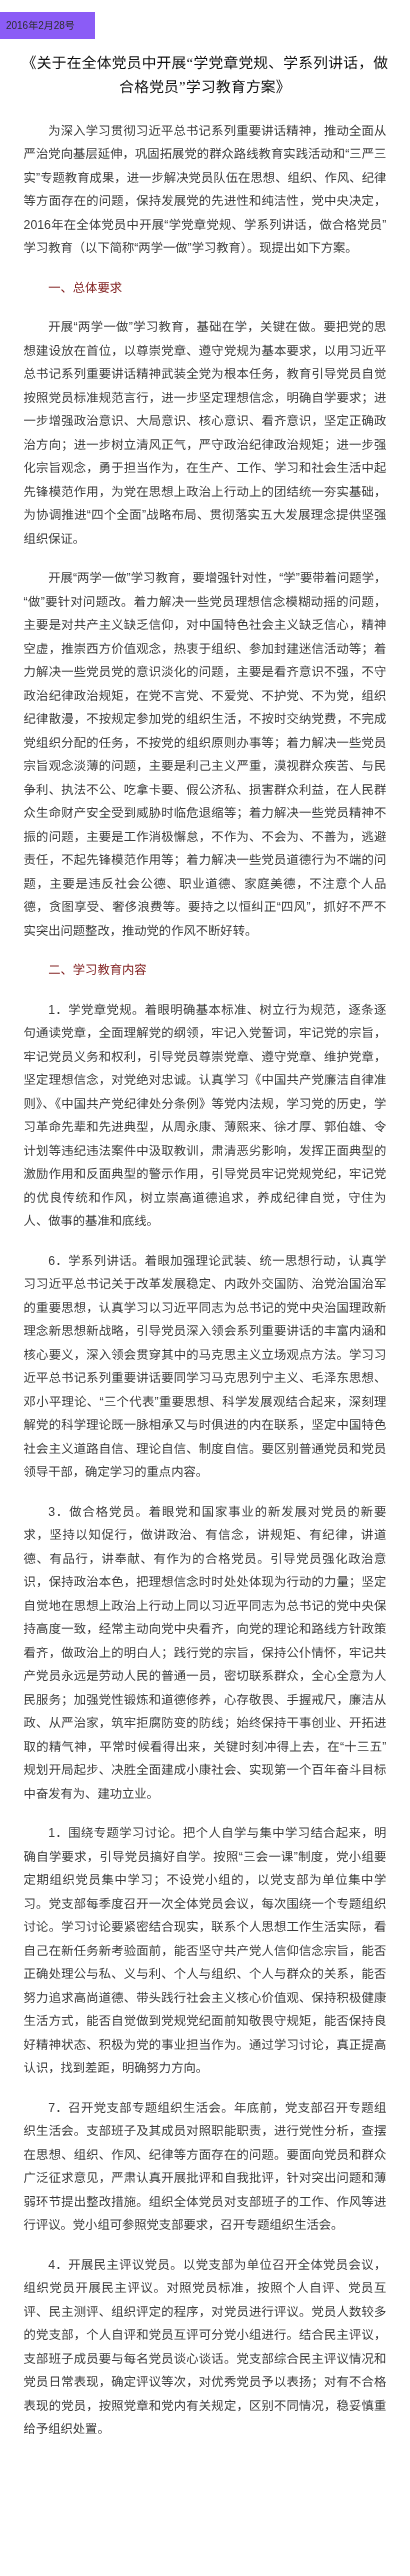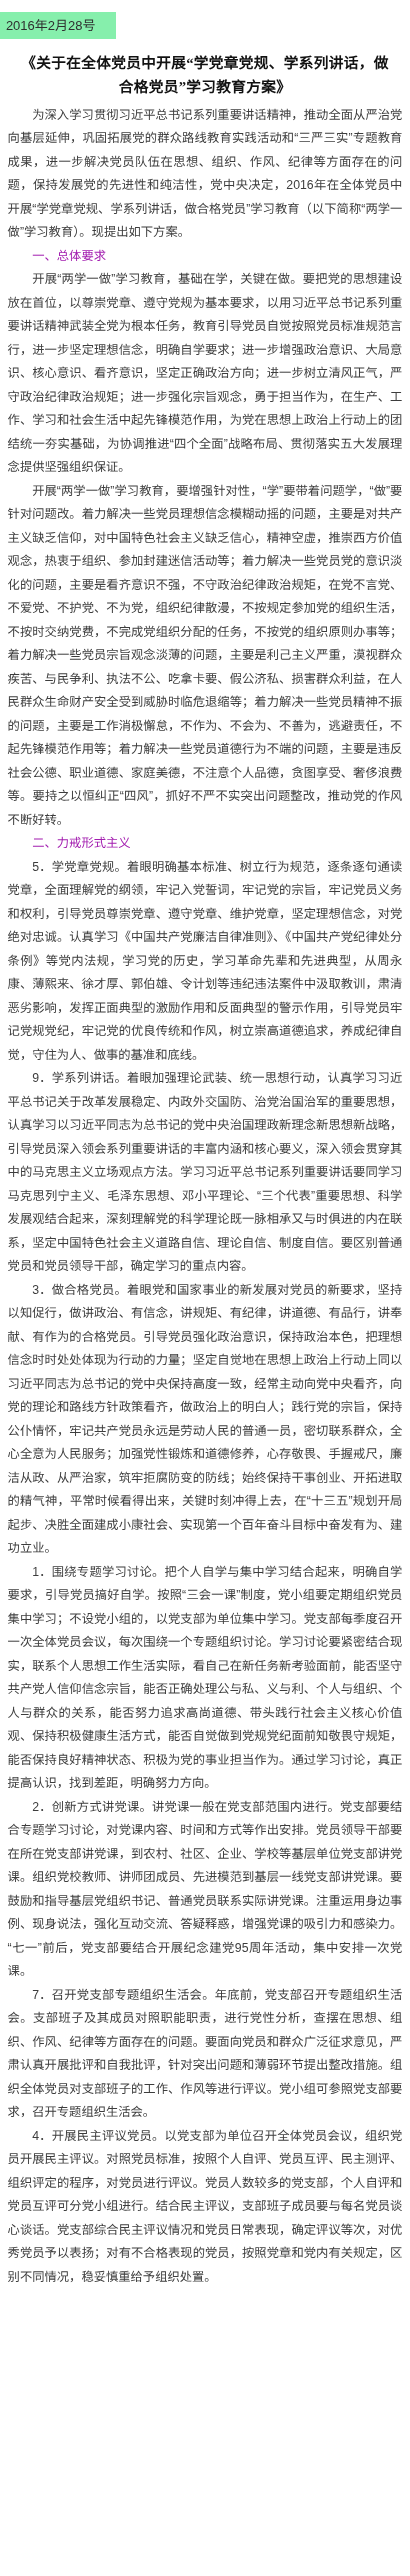--- a/index.html
+++ b/index.html
@@ -21,9 +21,9 @@
     display: inline-block;
     margin: 12.3px 0 0 0;
     padding: 7.6px 20px 7.6px 5.9px;
-    background: #86efac;
+    background: #8b5cf6;
     color: #2f2f2f;
-    font-size: 13px;
+    font-size: 10px;
     line-height: 11.7px;
   }
   .doc-title {

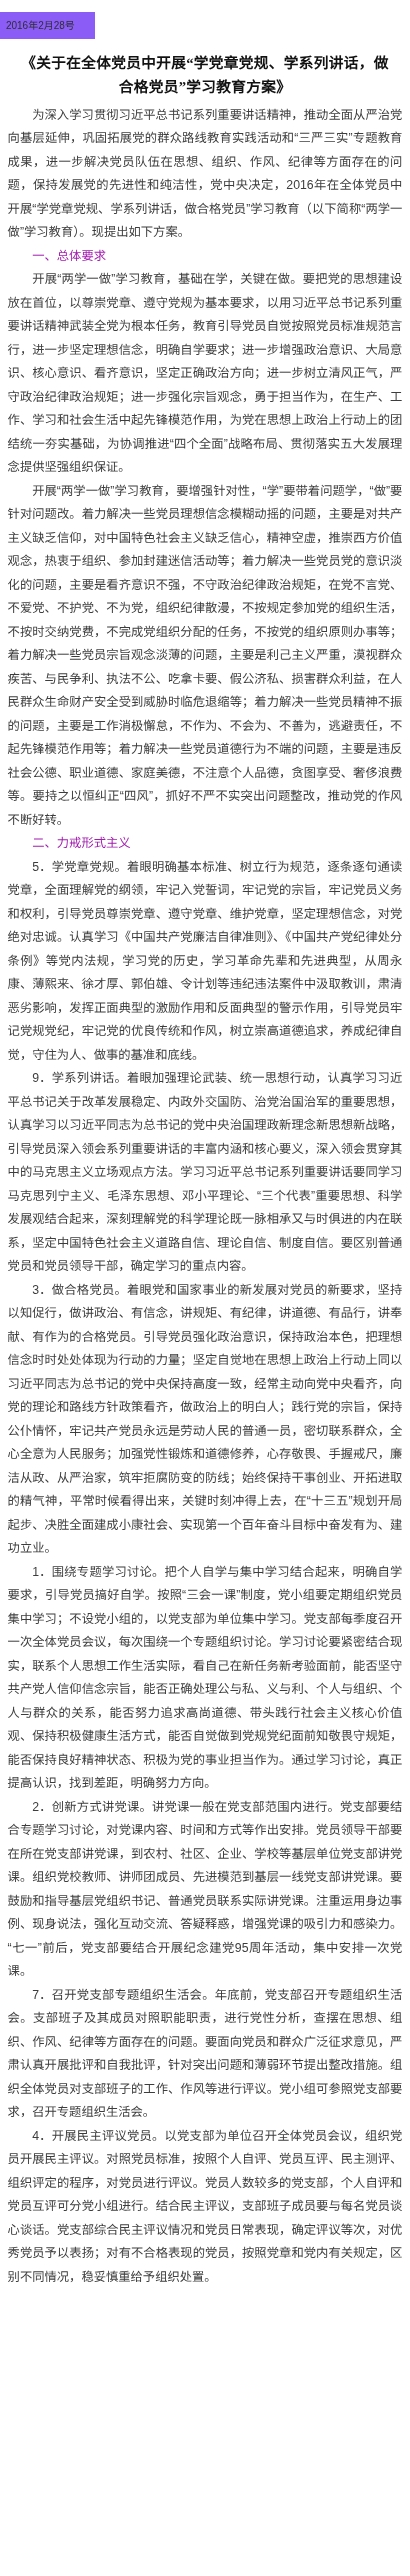--- a/index.html
+++ b/index.html
@@ -30,7 +30,7 @@
     margin: 13px 20px 3.5px 20px;
     text-align: center;
     font-family: "Liberation Serif", serif;
-    font-weight: bold;
+    font-weight: normal;
     font-size: 14.7px;
     line-height: 23.5px;
     color: #121212;

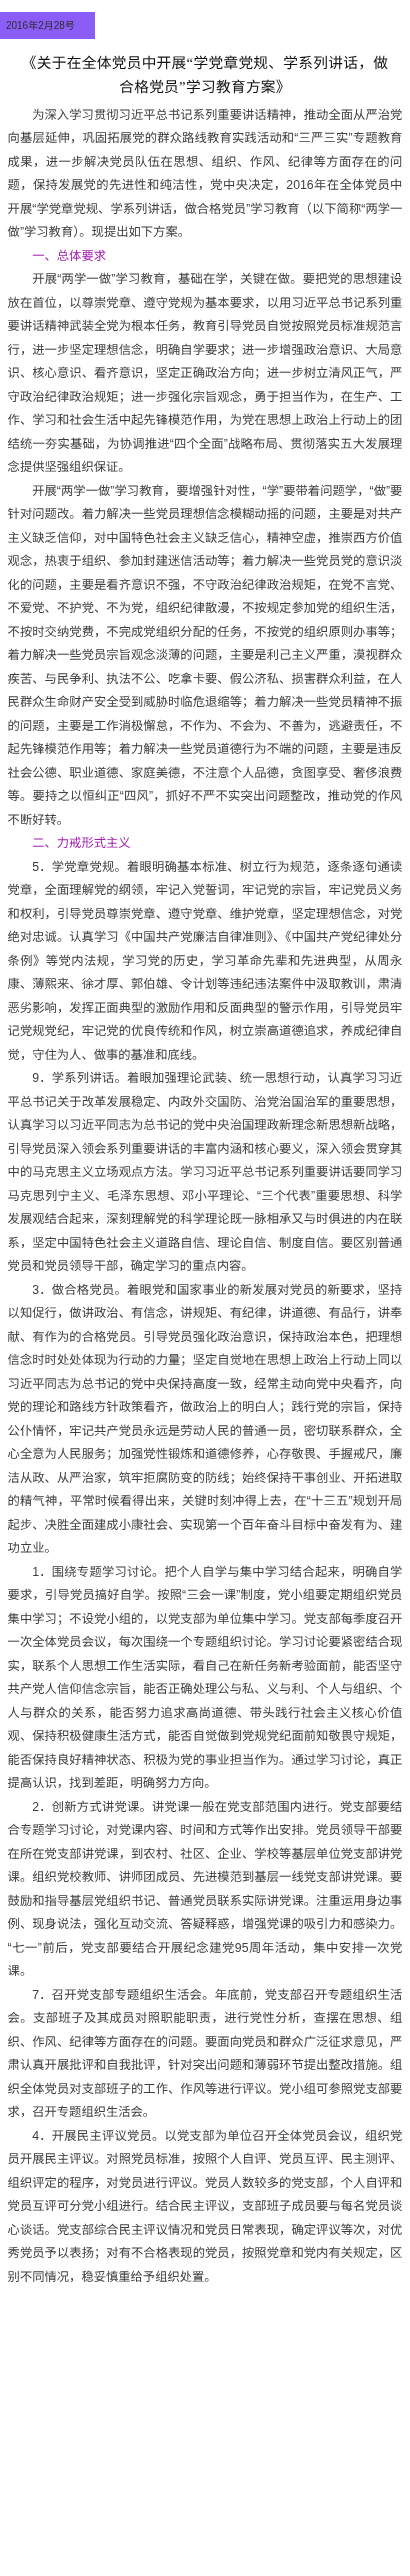--- a/index.html
+++ b/index.html
@@ -45,7 +45,7 @@
     word-break: break-all;
   }
   .doc-body p {
-    margin: 0;
+    margin: 16px;
     text-indent: 2em;
   }
   .doc-body p.heading {

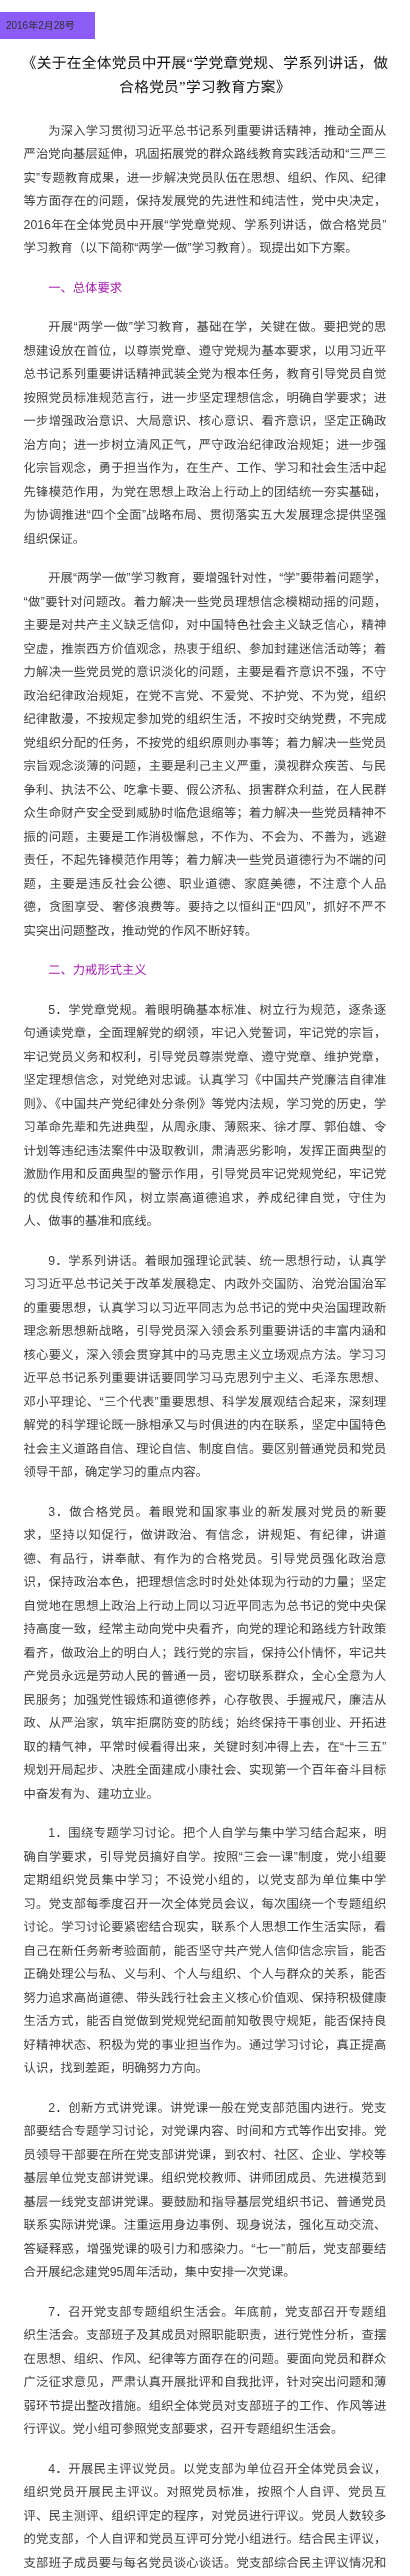--- a/index.html
+++ b/index.html
@@ -49,7 +49,7 @@
     text-indent: 2em;
   }
   .doc-body p.heading {
-    color: #a21caf;
+    color: #7f1d1d;
   }
 </style>
 </head>

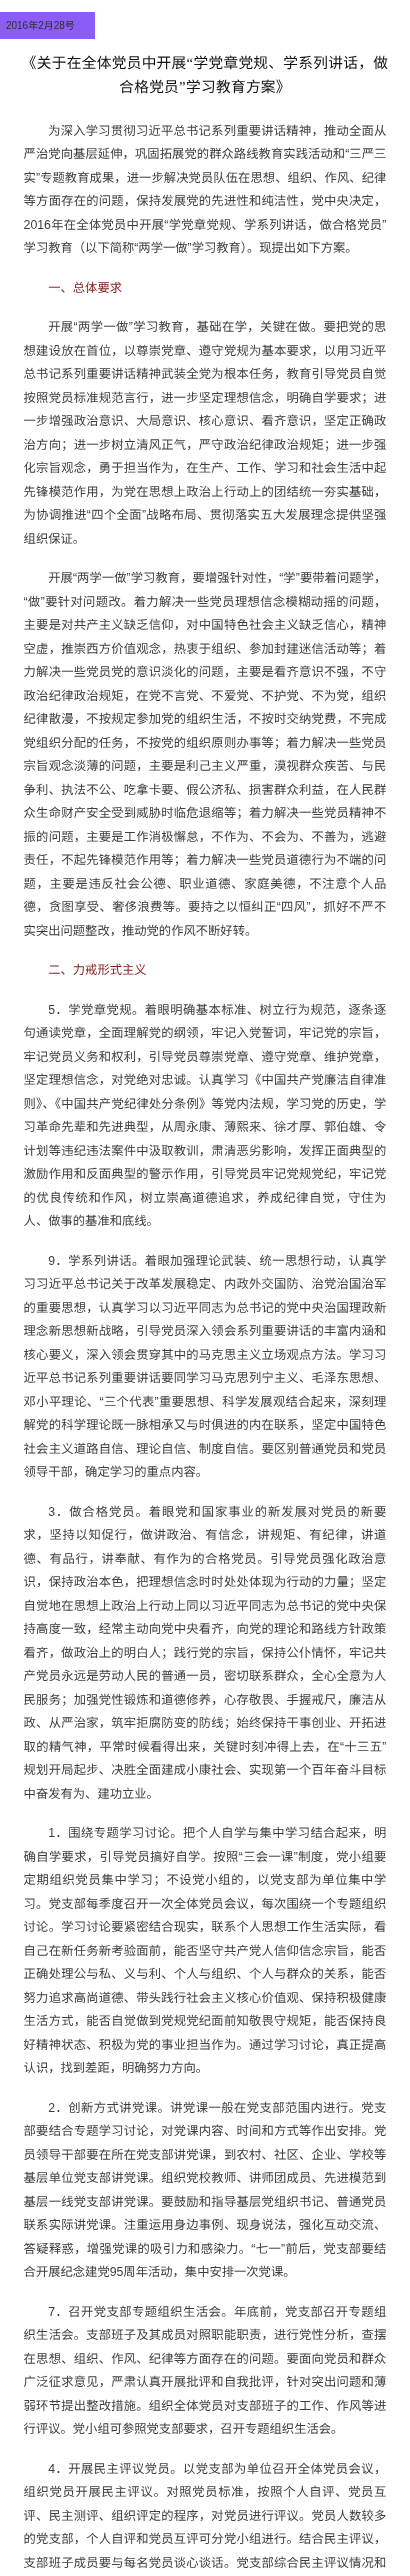--- a/index.html
+++ b/index.html
@@ -65,7 +65,7 @@
       <p class="heading">一、总体要求</p>
       <p class="body">开展“两学一做”学习教育，基础在学，关键在做。要把党的思想建设放在首位，以尊崇党章、遵守党规为基本要求，以用习近平总书记系列重要讲话精神武装全党为根本任务，教育引导党员自觉按照党员标准规范言行，进一步坚定理想信念，明确自学要求；进一步增强政治意识、大局意识、核心意识、看齐意识，坚定正确政治方向；进一步树立清风正气，严守政治纪律政治规矩；进一步强化宗旨观念，勇于担当作为，在生产、工作、学习和社会生活中起先锋模范作用，为党在思想上政治上行动上的团结统一夯实基础，为协调推进“四个全面”战略布局、贯彻落实五大发展理念提供坚强组织保证。</p>
       <p class="body">开展“两学一做”学习教育，要增强针对性，“学”要带着问题学，“做”要针对问题改。着力解决一些党员理想信念模糊动摇的问题，主要是对共产主义缺乏信仰，对中国特色社会主义缺乏信心，精神空虚，推崇西方价值观念，热衷于组织、参加封建迷信活动等；着力解决一些党员党的意识淡化的问题，主要是看齐意识不强，不守政治纪律政治规矩，在党不言党、不爱党、不护党、不为党，组织纪律散漫，不按规定参加党的组织生活，不按时交纳党费，不完成党组织分配的任务，不按党的组织原则办事等；着力解决一些党员宗旨观念淡薄的问题，主要是利己主义严重，漠视群众疾苦、与民争利、执法不公、吃拿卡要、假公济私、损害群众利益，在人民群众生命财产安全受到威胁时临危退缩等；着力解决一些党员精神不振的问题，主要是工作消极懈怠，不作为、不会为、不善为，逃避责任，不起先锋模范作用等；着力解决一些党员道德行为不端的问题，主要是违反社会公德、职业道德、家庭美德，不注意个人品德，贪图享受、奢侈浪费等。要持之以恒纠正“四风”，抓好不严不实突出问题整改，推动党的作风不断好转。</p>
-      <p class="heading">二、力戒形式主义</p>
+      <p class="heading">二、学习教育内容</p>
       <p class="body">5．学党章党规。着眼明确基本标准、树立行为规范，逐条逐句通读党章，全面理解党的纲领，牢记入党誓词，牢记党的宗旨，牢记党员义务和权利，引导党员尊崇党章、遵守党章、维护党章，坚定理想信念，对党绝对忠诚。认真学习《中国共产党廉洁自律准则》、《中国共产党纪律处分条例》等党内法规，学习党的历史，学习革命先辈和先进典型，从周永康、薄熙来、徐才厚、郭伯雄、令计划等违纪违法案件中汲取教训，肃清恶劣影响，发挥正面典型的激励作用和反面典型的警示作用，引导党员牢记党规党纪，牢记党的优良传统和作风，树立崇高道德追求，养成纪律自觉，守住为人、做事的基准和底线。</p>
       <p class="body">9．学系列讲话。着眼加强理论武装、统一思想行动，认真学习习近平总书记关于改革发展稳定、内政外交国防、治党治国治军的重要思想，认真学习以习近平同志为总书记的党中央治国理政新理念新思想新战略，引导党员深入领会系列重要讲话的丰富内涵和核心要义，深入领会贯穿其中的马克思主义立场观点方法。学习习近平总书记系列重要讲话要同学习马克思列宁主义、毛泽东思想、邓小平理论、“三个代表”重要思想、科学发展观结合起来，深刻理解党的科学理论既一脉相承又与时俱进的内在联系，坚定中国特色社会主义道路自信、理论自信、制度自信。要区别普通党员和党员领导干部，确定学习的重点内容。</p>
       <p class="body">3．做合格党员。着眼党和国家事业的新发展对党员的新要求，坚持以知促行，做讲政治、有信念，讲规矩、有纪律，讲道德、有品行，讲奉献、有作为的合格党员。引导党员强化政治意识，保持政治本色，把理想信念时时处处体现为行动的力量；坚定自觉地在思想上政治上行动上同以习近平同志为总书记的党中央保持高度一致，经常主动向党中央看齐，向党的理论和路线方针政策看齐，做政治上的明白人；践行党的宗旨，保持公仆情怀，牢记共产党员永远是劳动人民的普通一员，密切联系群众，全心全意为人民服务；加强党性锻炼和道德修养，心存敬畏、手握戒尺，廉洁从政、从严治家，筑牢拒腐防变的防线；始终保持干事创业、开拓进取的精气神，平常时候看得出来，关键时刻冲得上去，在“十三五”规划开局起步、决胜全面建成小康社会、实现第一个百年奋斗目标中奋发有为、建功立业。</p>

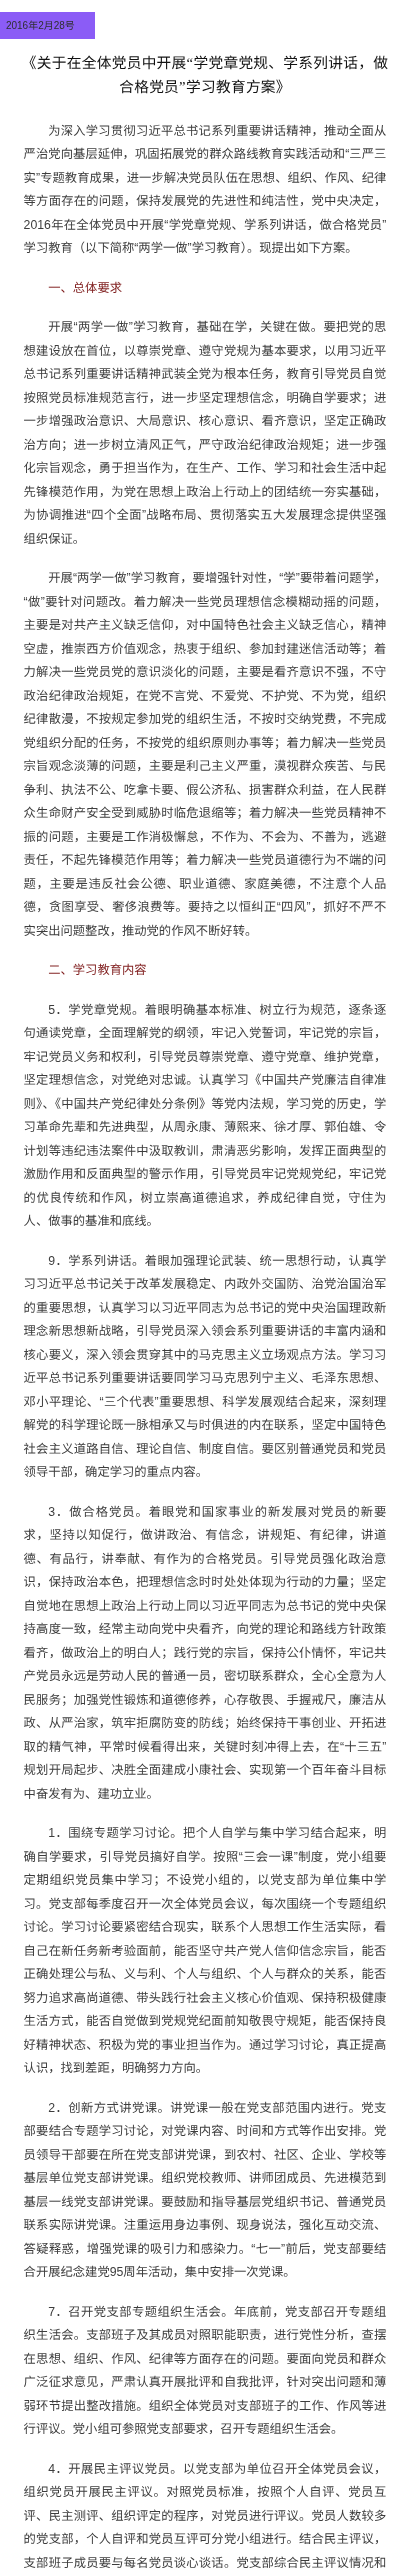--- a/index.html
+++ b/index.html
@@ -66,7 +66,7 @@
       <p class="body">开展“两学一做”学习教育，基础在学，关键在做。要把党的思想建设放在首位，以尊崇党章、遵守党规为基本要求，以用习近平总书记系列重要讲话精神武装全党为根本任务，教育引导党员自觉按照党员标准规范言行，进一步坚定理想信念，明确自学要求；进一步增强政治意识、大局意识、核心意识、看齐意识，坚定正确政治方向；进一步树立清风正气，严守政治纪律政治规矩；进一步强化宗旨观念，勇于担当作为，在生产、工作、学习和社会生活中起先锋模范作用，为党在思想上政治上行动上的团结统一夯实基础，为协调推进“四个全面”战略布局、贯彻落实五大发展理念提供坚强组织保证。</p>
       <p class="body">开展“两学一做”学习教育，要增强针对性，“学”要带着问题学，“做”要针对问题改。着力解决一些党员理想信念模糊动摇的问题，主要是对共产主义缺乏信仰，对中国特色社会主义缺乏信心，精神空虚，推崇西方价值观念，热衷于组织、参加封建迷信活动等；着力解决一些党员党的意识淡化的问题，主要是看齐意识不强，不守政治纪律政治规矩，在党不言党、不爱党、不护党、不为党，组织纪律散漫，不按规定参加党的组织生活，不按时交纳党费，不完成党组织分配的任务，不按党的组织原则办事等；着力解决一些党员宗旨观念淡薄的问题，主要是利己主义严重，漠视群众疾苦、与民争利、执法不公、吃拿卡要、假公济私、损害群众利益，在人民群众生命财产安全受到威胁时临危退缩等；着力解决一些党员精神不振的问题，主要是工作消极懈怠，不作为、不会为、不善为，逃避责任，不起先锋模范作用等；着力解决一些党员道德行为不端的问题，主要是违反社会公德、职业道德、家庭美德，不注意个人品德，贪图享受、奢侈浪费等。要持之以恒纠正“四风”，抓好不严不实突出问题整改，推动党的作风不断好转。</p>
       <p class="heading">二、学习教育内容</p>
-      <p class="body">5．学党章党规。着眼明确基本标准、树立行为规范，逐条逐句通读党章，全面理解党的纲领，牢记入党誓词，牢记党的宗旨，牢记党员义务和权利，引导党员尊崇党章、遵守党章、维护党章，坚定理想信念，对党绝对忠诚。认真学习《中国共产党廉洁自律准则》、《中国共产党纪律处分条例》等党内法规，学习党的历史，学习革命先辈和先进典型，从周永康、薄熙来、徐才厚、郭伯雄、令计划等违纪违法案件中汲取教训，肃清恶劣影响，发挥正面典型的激励作用和反面典型的警示作用，引导党员牢记党规党纪，牢记党的优良传统和作风，树立崇高道德追求，养成纪律自觉，守住为人、做事的基准和底线。</p>
+      <p class="body">1．学党章党规。着眼明确基本标准、树立行为规范，逐条逐句通读党章，全面理解党的纲领，牢记入党誓词，牢记党的宗旨，牢记党员义务和权利，引导党员尊崇党章、遵守党章、维护党章，坚定理想信念，对党绝对忠诚。认真学习《中国共产党廉洁自律准则》、《中国共产党纪律处分条例》等党内法规，学习党的历史，学习革命先辈和先进典型，从周永康、薄熙来、徐才厚、郭伯雄、令计划等违纪违法案件中汲取教训，肃清恶劣影响，发挥正面典型的激励作用和反面典型的警示作用，引导党员牢记党规党纪，牢记党的优良传统和作风，树立崇高道德追求，养成纪律自觉，守住为人、做事的基准和底线。</p>
       <p class="body">9．学系列讲话。着眼加强理论武装、统一思想行动，认真学习习近平总书记关于改革发展稳定、内政外交国防、治党治国治军的重要思想，认真学习以习近平同志为总书记的党中央治国理政新理念新思想新战略，引导党员深入领会系列重要讲话的丰富内涵和核心要义，深入领会贯穿其中的马克思主义立场观点方法。学习习近平总书记系列重要讲话要同学习马克思列宁主义、毛泽东思想、邓小平理论、“三个代表”重要思想、科学发展观结合起来，深刻理解党的科学理论既一脉相承又与时俱进的内在联系，坚定中国特色社会主义道路自信、理论自信、制度自信。要区别普通党员和党员领导干部，确定学习的重点内容。</p>
       <p class="body">3．做合格党员。着眼党和国家事业的新发展对党员的新要求，坚持以知促行，做讲政治、有信念，讲规矩、有纪律，讲道德、有品行，讲奉献、有作为的合格党员。引导党员强化政治意识，保持政治本色，把理想信念时时处处体现为行动的力量；坚定自觉地在思想上政治上行动上同以习近平同志为总书记的党中央保持高度一致，经常主动向党中央看齐，向党的理论和路线方针政策看齐，做政治上的明白人；践行党的宗旨，保持公仆情怀，牢记共产党员永远是劳动人民的普通一员，密切联系群众，全心全意为人民服务；加强党性锻炼和道德修养，心存敬畏、手握戒尺，廉洁从政、从严治家，筑牢拒腐防变的防线；始终保持干事创业、开拓进取的精气神，平常时候看得出来，关键时刻冲得上去，在“十三五”规划开局起步、决胜全面建成小康社会、实现第一个百年奋斗目标中奋发有为、建功立业。</p>
       <p class="body">1．围绕专题学习讨论。把个人自学与集中学习结合起来，明确自学要求，引导党员搞好自学。按照“三会一课”制度，党小组要定期组织党员集中学习；不设党小组的，以党支部为单位集中学习。党支部每季度召开一次全体党员会议，每次围绕一个专题组织讨论。学习讨论要紧密结合现实，联系个人思想工作生活实际，看自己在新任务新考验面前，能否坚守共产党人信仰信念宗旨，能否正确处理公与私、义与利、个人与组织、个人与群众的关系，能否努力追求高尚道德、带头践行社会主义核心价值观、保持积极健康生活方式，能否自觉做到党规党纪面前知敬畏守规矩，能否保持良好精神状态、积极为党的事业担当作为。通过学习讨论，真正提高认识，找到差距，明确努力方向。</p>

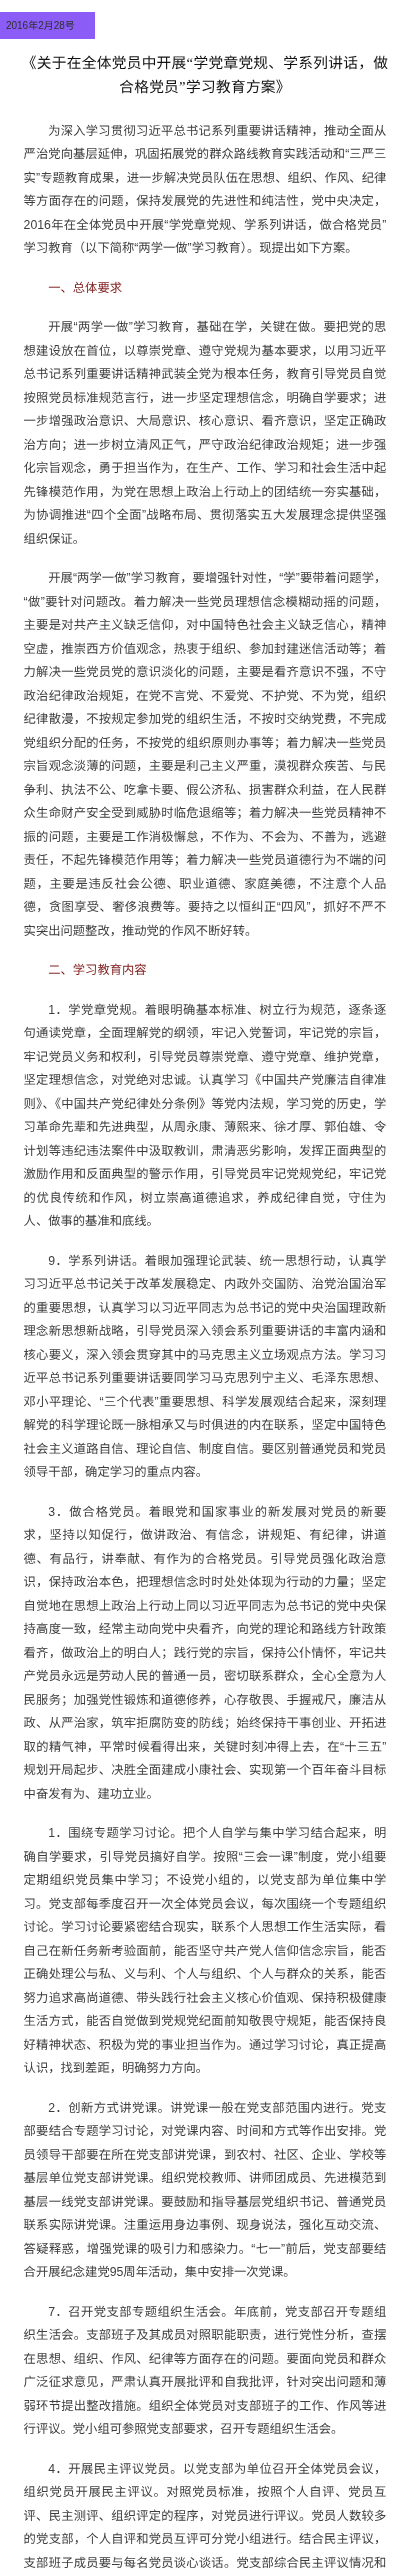--- a/index.html
+++ b/index.html
@@ -67,7 +67,7 @@
       <p class="body">开展“两学一做”学习教育，要增强针对性，“学”要带着问题学，“做”要针对问题改。着力解决一些党员理想信念模糊动摇的问题，主要是对共产主义缺乏信仰，对中国特色社会主义缺乏信心，精神空虚，推崇西方价值观念，热衷于组织、参加封建迷信活动等；着力解决一些党员党的意识淡化的问题，主要是看齐意识不强，不守政治纪律政治规矩，在党不言党、不爱党、不护党、不为党，组织纪律散漫，不按规定参加党的组织生活，不按时交纳党费，不完成党组织分配的任务，不按党的组织原则办事等；着力解决一些党员宗旨观念淡薄的问题，主要是利己主义严重，漠视群众疾苦、与民争利、执法不公、吃拿卡要、假公济私、损害群众利益，在人民群众生命财产安全受到威胁时临危退缩等；着力解决一些党员精神不振的问题，主要是工作消极懈怠，不作为、不会为、不善为，逃避责任，不起先锋模范作用等；着力解决一些党员道德行为不端的问题，主要是违反社会公德、职业道德、家庭美德，不注意个人品德，贪图享受、奢侈浪费等。要持之以恒纠正“四风”，抓好不严不实突出问题整改，推动党的作风不断好转。</p>
       <p class="heading">二、学习教育内容</p>
       <p class="body">1．学党章党规。着眼明确基本标准、树立行为规范，逐条逐句通读党章，全面理解党的纲领，牢记入党誓词，牢记党的宗旨，牢记党员义务和权利，引导党员尊崇党章、遵守党章、维护党章，坚定理想信念，对党绝对忠诚。认真学习《中国共产党廉洁自律准则》、《中国共产党纪律处分条例》等党内法规，学习党的历史，学习革命先辈和先进典型，从周永康、薄熙来、徐才厚、郭伯雄、令计划等违纪违法案件中汲取教训，肃清恶劣影响，发挥正面典型的激励作用和反面典型的警示作用，引导党员牢记党规党纪，牢记党的优良传统和作风，树立崇高道德追求，养成纪律自觉，守住为人、做事的基准和底线。</p>
-      <p class="body">9．学系列讲话。着眼加强理论武装、统一思想行动，认真学习习近平总书记关于改革发展稳定、内政外交国防、治党治国治军的重要思想，认真学习以习近平同志为总书记的党中央治国理政新理念新思想新战略，引导党员深入领会系列重要讲话的丰富内涵和核心要义，深入领会贯穿其中的马克思主义立场观点方法。学习习近平总书记系列重要讲话要同学习马克思列宁主义、毛泽东思想、邓小平理论、“三个代表”重要思想、科学发展观结合起来，深刻理解党的科学理论既一脉相承又与时俱进的内在联系，坚定中国特色社会主义道路自信、理论自信、制度自信。要区别普通党员和党员领导干部，确定学习的重点内容。</p>
+      <p class="body">6．学系列讲话。着眼加强理论武装、统一思想行动，认真学习习近平总书记关于改革发展稳定、内政外交国防、治党治国治军的重要思想，认真学习以习近平同志为总书记的党中央治国理政新理念新思想新战略，引导党员深入领会系列重要讲话的丰富内涵和核心要义，深入领会贯穿其中的马克思主义立场观点方法。学习习近平总书记系列重要讲话要同学习马克思列宁主义、毛泽东思想、邓小平理论、“三个代表”重要思想、科学发展观结合起来，深刻理解党的科学理论既一脉相承又与时俱进的内在联系，坚定中国特色社会主义道路自信、理论自信、制度自信。要区别普通党员和党员领导干部，确定学习的重点内容。</p>
       <p class="body">3．做合格党员。着眼党和国家事业的新发展对党员的新要求，坚持以知促行，做讲政治、有信念，讲规矩、有纪律，讲道德、有品行，讲奉献、有作为的合格党员。引导党员强化政治意识，保持政治本色，把理想信念时时处处体现为行动的力量；坚定自觉地在思想上政治上行动上同以习近平同志为总书记的党中央保持高度一致，经常主动向党中央看齐，向党的理论和路线方针政策看齐，做政治上的明白人；践行党的宗旨，保持公仆情怀，牢记共产党员永远是劳动人民的普通一员，密切联系群众，全心全意为人民服务；加强党性锻炼和道德修养，心存敬畏、手握戒尺，廉洁从政、从严治家，筑牢拒腐防变的防线；始终保持干事创业、开拓进取的精气神，平常时候看得出来，关键时刻冲得上去，在“十三五”规划开局起步、决胜全面建成小康社会、实现第一个百年奋斗目标中奋发有为、建功立业。</p>
       <p class="body">1．围绕专题学习讨论。把个人自学与集中学习结合起来，明确自学要求，引导党员搞好自学。按照“三会一课”制度，党小组要定期组织党员集中学习；不设党小组的，以党支部为单位集中学习。党支部每季度召开一次全体党员会议，每次围绕一个专题组织讨论。学习讨论要紧密结合现实，联系个人思想工作生活实际，看自己在新任务新考验面前，能否坚守共产党人信仰信念宗旨，能否正确处理公与私、义与利、个人与组织、个人与群众的关系，能否努力追求高尚道德、带头践行社会主义核心价值观、保持积极健康生活方式，能否自觉做到党规党纪面前知敬畏守规矩，能否保持良好精神状态、积极为党的事业担当作为。通过学习讨论，真正提高认识，找到差距，明确努力方向。</p>
       <p class="body">2．创新方式讲党课。讲党课一般在党支部范围内进行。党支部要结合专题学习讨论，对党课内容、时间和方式等作出安排。党员领导干部要在所在党支部讲党课，到农村、社区、企业、学校等基层单位党支部讲党课。组织党校教师、讲师团成员、先进模范到基层一线党支部讲党课。要鼓励和指导基层党组织书记、普通党员联系实际讲党课。注重运用身边事例、现身说法，强化互动交流、答疑释惑，增强党课的吸引力和感染力。“七一”前后，党支部要结合开展纪念建党95周年活动，集中安排一次党课。</p>

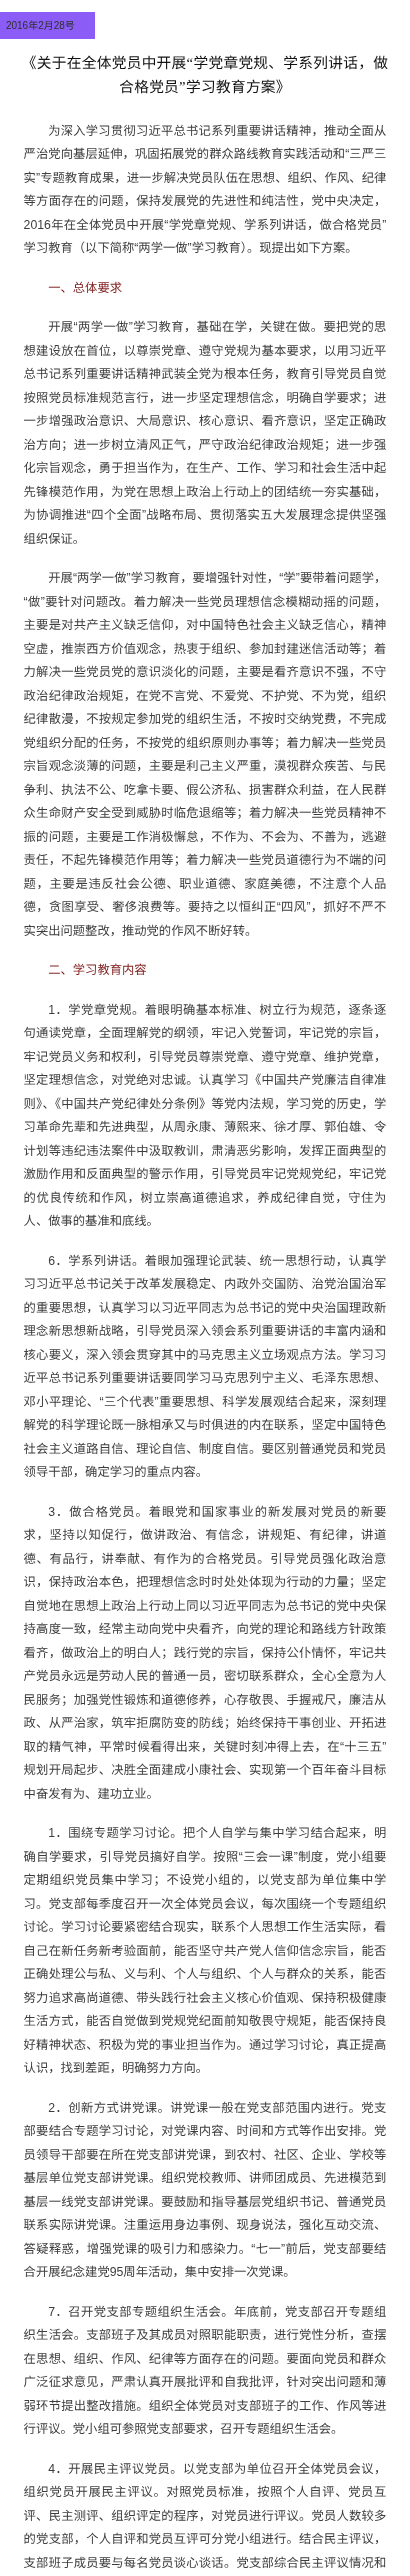--- a/index.html
+++ b/index.html
@@ -70,7 +70,6 @@
       <p class="body">6．学系列讲话。着眼加强理论武装、统一思想行动，认真学习习近平总书记关于改革发展稳定、内政外交国防、治党治国治军的重要思想，认真学习以习近平同志为总书记的党中央治国理政新理念新思想新战略，引导党员深入领会系列重要讲话的丰富内涵和核心要义，深入领会贯穿其中的马克思主义立场观点方法。学习习近平总书记系列重要讲话要同学习马克思列宁主义、毛泽东思想、邓小平理论、“三个代表”重要思想、科学发展观结合起来，深刻理解党的科学理论既一脉相承又与时俱进的内在联系，坚定中国特色社会主义道路自信、理论自信、制度自信。要区别普通党员和党员领导干部，确定学习的重点内容。</p>
       <p class="body">3．做合格党员。着眼党和国家事业的新发展对党员的新要求，坚持以知促行，做讲政治、有信念，讲规矩、有纪律，讲道德、有品行，讲奉献、有作为的合格党员。引导党员强化政治意识，保持政治本色，把理想信念时时处处体现为行动的力量；坚定自觉地在思想上政治上行动上同以习近平同志为总书记的党中央保持高度一致，经常主动向党中央看齐，向党的理论和路线方针政策看齐，做政治上的明白人；践行党的宗旨，保持公仆情怀，牢记共产党员永远是劳动人民的普通一员，密切联系群众，全心全意为人民服务；加强党性锻炼和道德修养，心存敬畏、手握戒尺，廉洁从政、从严治家，筑牢拒腐防变的防线；始终保持干事创业、开拓进取的精气神，平常时候看得出来，关键时刻冲得上去，在“十三五”规划开局起步、决胜全面建成小康社会、实现第一个百年奋斗目标中奋发有为、建功立业。</p>
       <p class="body">1．围绕专题学习讨论。把个人自学与集中学习结合起来，明确自学要求，引导党员搞好自学。按照“三会一课”制度，党小组要定期组织党员集中学习；不设党小组的，以党支部为单位集中学习。党支部每季度召开一次全体党员会议，每次围绕一个专题组织讨论。学习讨论要紧密结合现实，联系个人思想工作生活实际，看自己在新任务新考验面前，能否坚守共产党人信仰信念宗旨，能否正确处理公与私、义与利、个人与组织、个人与群众的关系，能否努力追求高尚道德、带头践行社会主义核心价值观、保持积极健康生活方式，能否自觉做到党规党纪面前知敬畏守规矩，能否保持良好精神状态、积极为党的事业担当作为。通过学习讨论，真正提高认识，找到差距，明确努力方向。</p>
-      <p class="body">2．创新方式讲党课。讲党课一般在党支部范围内进行。党支部要结合专题学习讨论，对党课内容、时间和方式等作出安排。党员领导干部要在所在党支部讲党课，到农村、社区、企业、学校等基层单位党支部讲党课。组织党校教师、讲师团成员、先进模范到基层一线党支部讲党课。要鼓励和指导基层党组织书记、普通党员联系实际讲党课。注重运用身边事例、现身说法，强化互动交流、答疑释惑，增强党课的吸引力和感染力。“七一”前后，党支部要结合开展纪念建党95周年活动，集中安排一次党课。</p>
       <p class="body">7．召开党支部专题组织生活会。年底前，党支部召开专题组织生活会。支部班子及其成员对照职能职责，进行党性分析，查摆在思想、组织、作风、纪律等方面存在的问题。要面向党员和群众广泛征求意见，严肃认真开展批评和自我批评，针对突出问题和薄弱环节提出整改措施。组织全体党员对支部班子的工作、作风等进行评议。党小组可参照党支部要求，召开专题组织生活会。</p>
       <p class="body">4．开展民主评议党员。以党支部为单位召开全体党员会议，组织党员开展民主评议。对照党员标准，按照个人自评、党员互评、民主测评、组织评定的程序，对党员进行评议。党员人数较多的党支部，个人自评和党员互评可分党小组进行。结合民主评议，支部班子成员要与每名党员谈心谈话。党支部综合民主评议情况和党员日常表现，确定评议等次，对优秀党员予以表扬；对有不合格表现的党员，按照党章和党内有关规定，区别不同情况，稳妥慎重给予组织处置。</p>
     </div>

